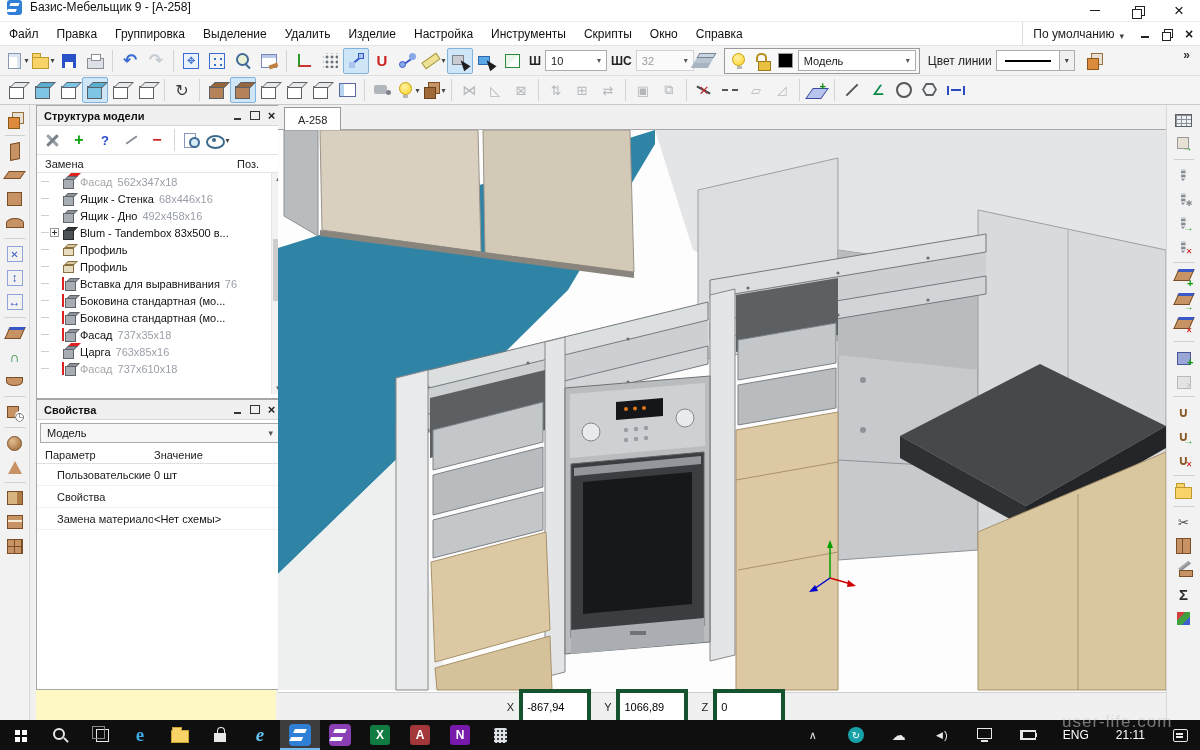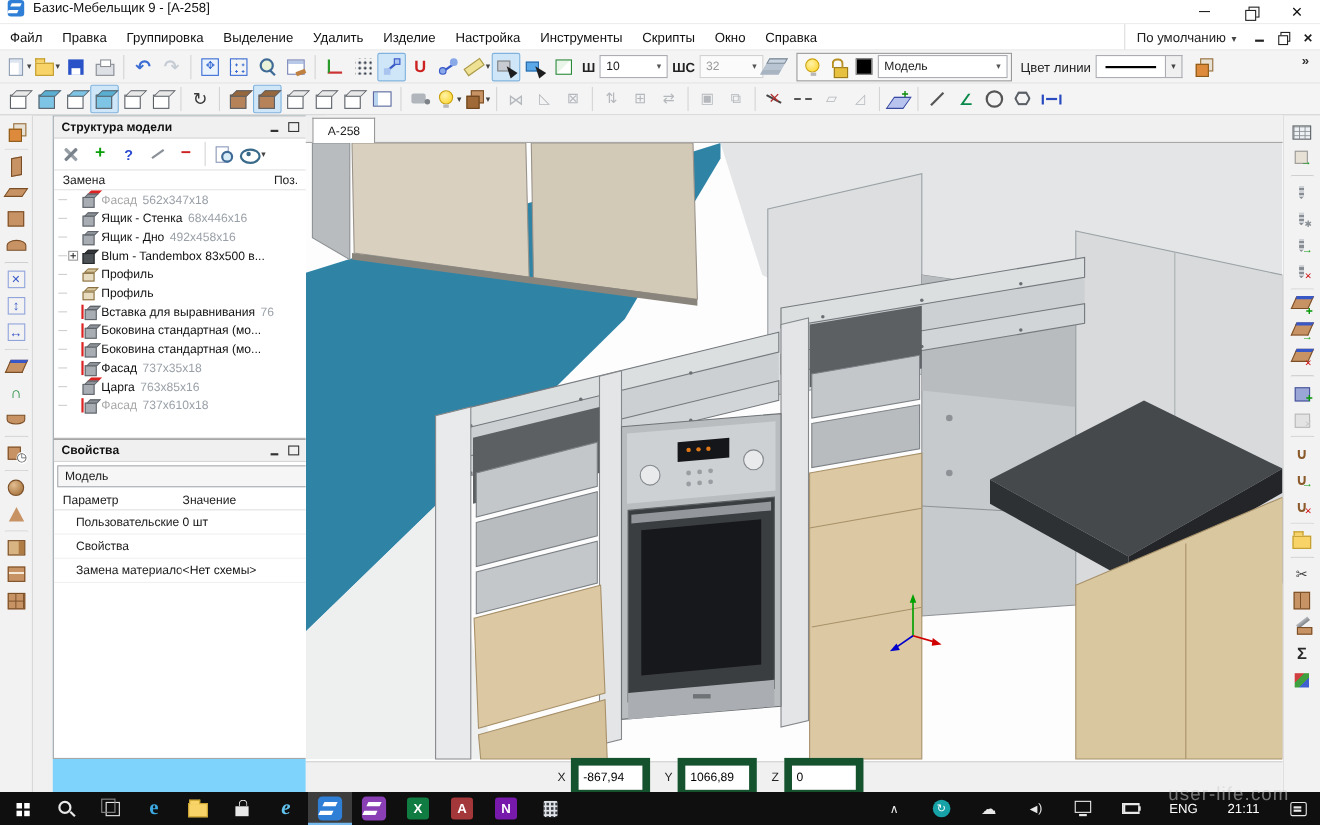--- a/index.html
+++ b/index.html
@@ -178,7 +178,7 @@
   .ic-materials::before{content:"";width:13px;height:13px;background:linear-gradient(135deg,#d04040 33%,#40a040 33% 66%,#4060d0 66%)}
 
   
-  .panels{position:absolute;left:48px;top:105px;width:240px;height:615px;background:#7dd3fc}
+  .panels{position:absolute;left:36px;top:105px;width:240px;height:615px;background:#fef9c3}
   .panel{position:absolute;left:0;width:248px;background:#fff;border:1px solid #a7a7a7}
   .p-struct{top:0;height:294px}
   .p-props{top:294px;height:291px}

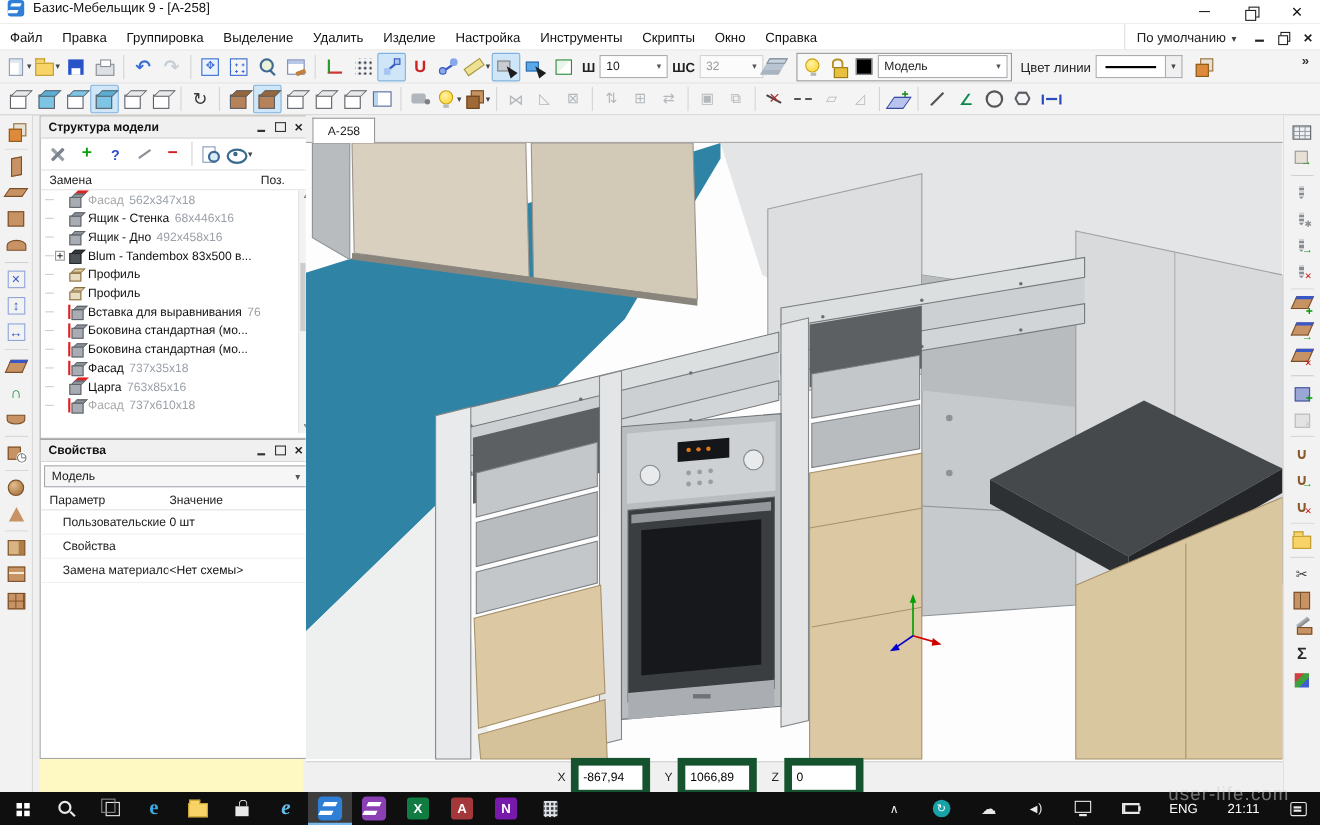--- a/index.html
+++ b/index.html
@@ -243,7 +243,7 @@
   .canvas svg{display:block}
   .coordbar{position:absolute;left:0;bottom:0;width:888px;height:28px;background:#f0f0f0;border-top:1px solid #d0d0d0;display:flex;align-items:center;justify-content:center;gap:5px;padding-right:160px}
   .coordbar label{font-size:11px;color:#222;margin-left:8px}
-  .coordbar input{width:72px;height:36px;border:7px solid #14532d;font-size:11px;padding:0 4px;font-family:inherit}
+  .coordbar input{width:72px;height:36px;border:4px solid #14532d;font-size:11px;padding:0 4px;font-family:inherit}
 
   
   .taskbar{position:absolute;left:0;top:720px;width:1200px;height:30px;background:#0f0f0f;display:flex;align-items:stretch;color:#e8e8e8}

